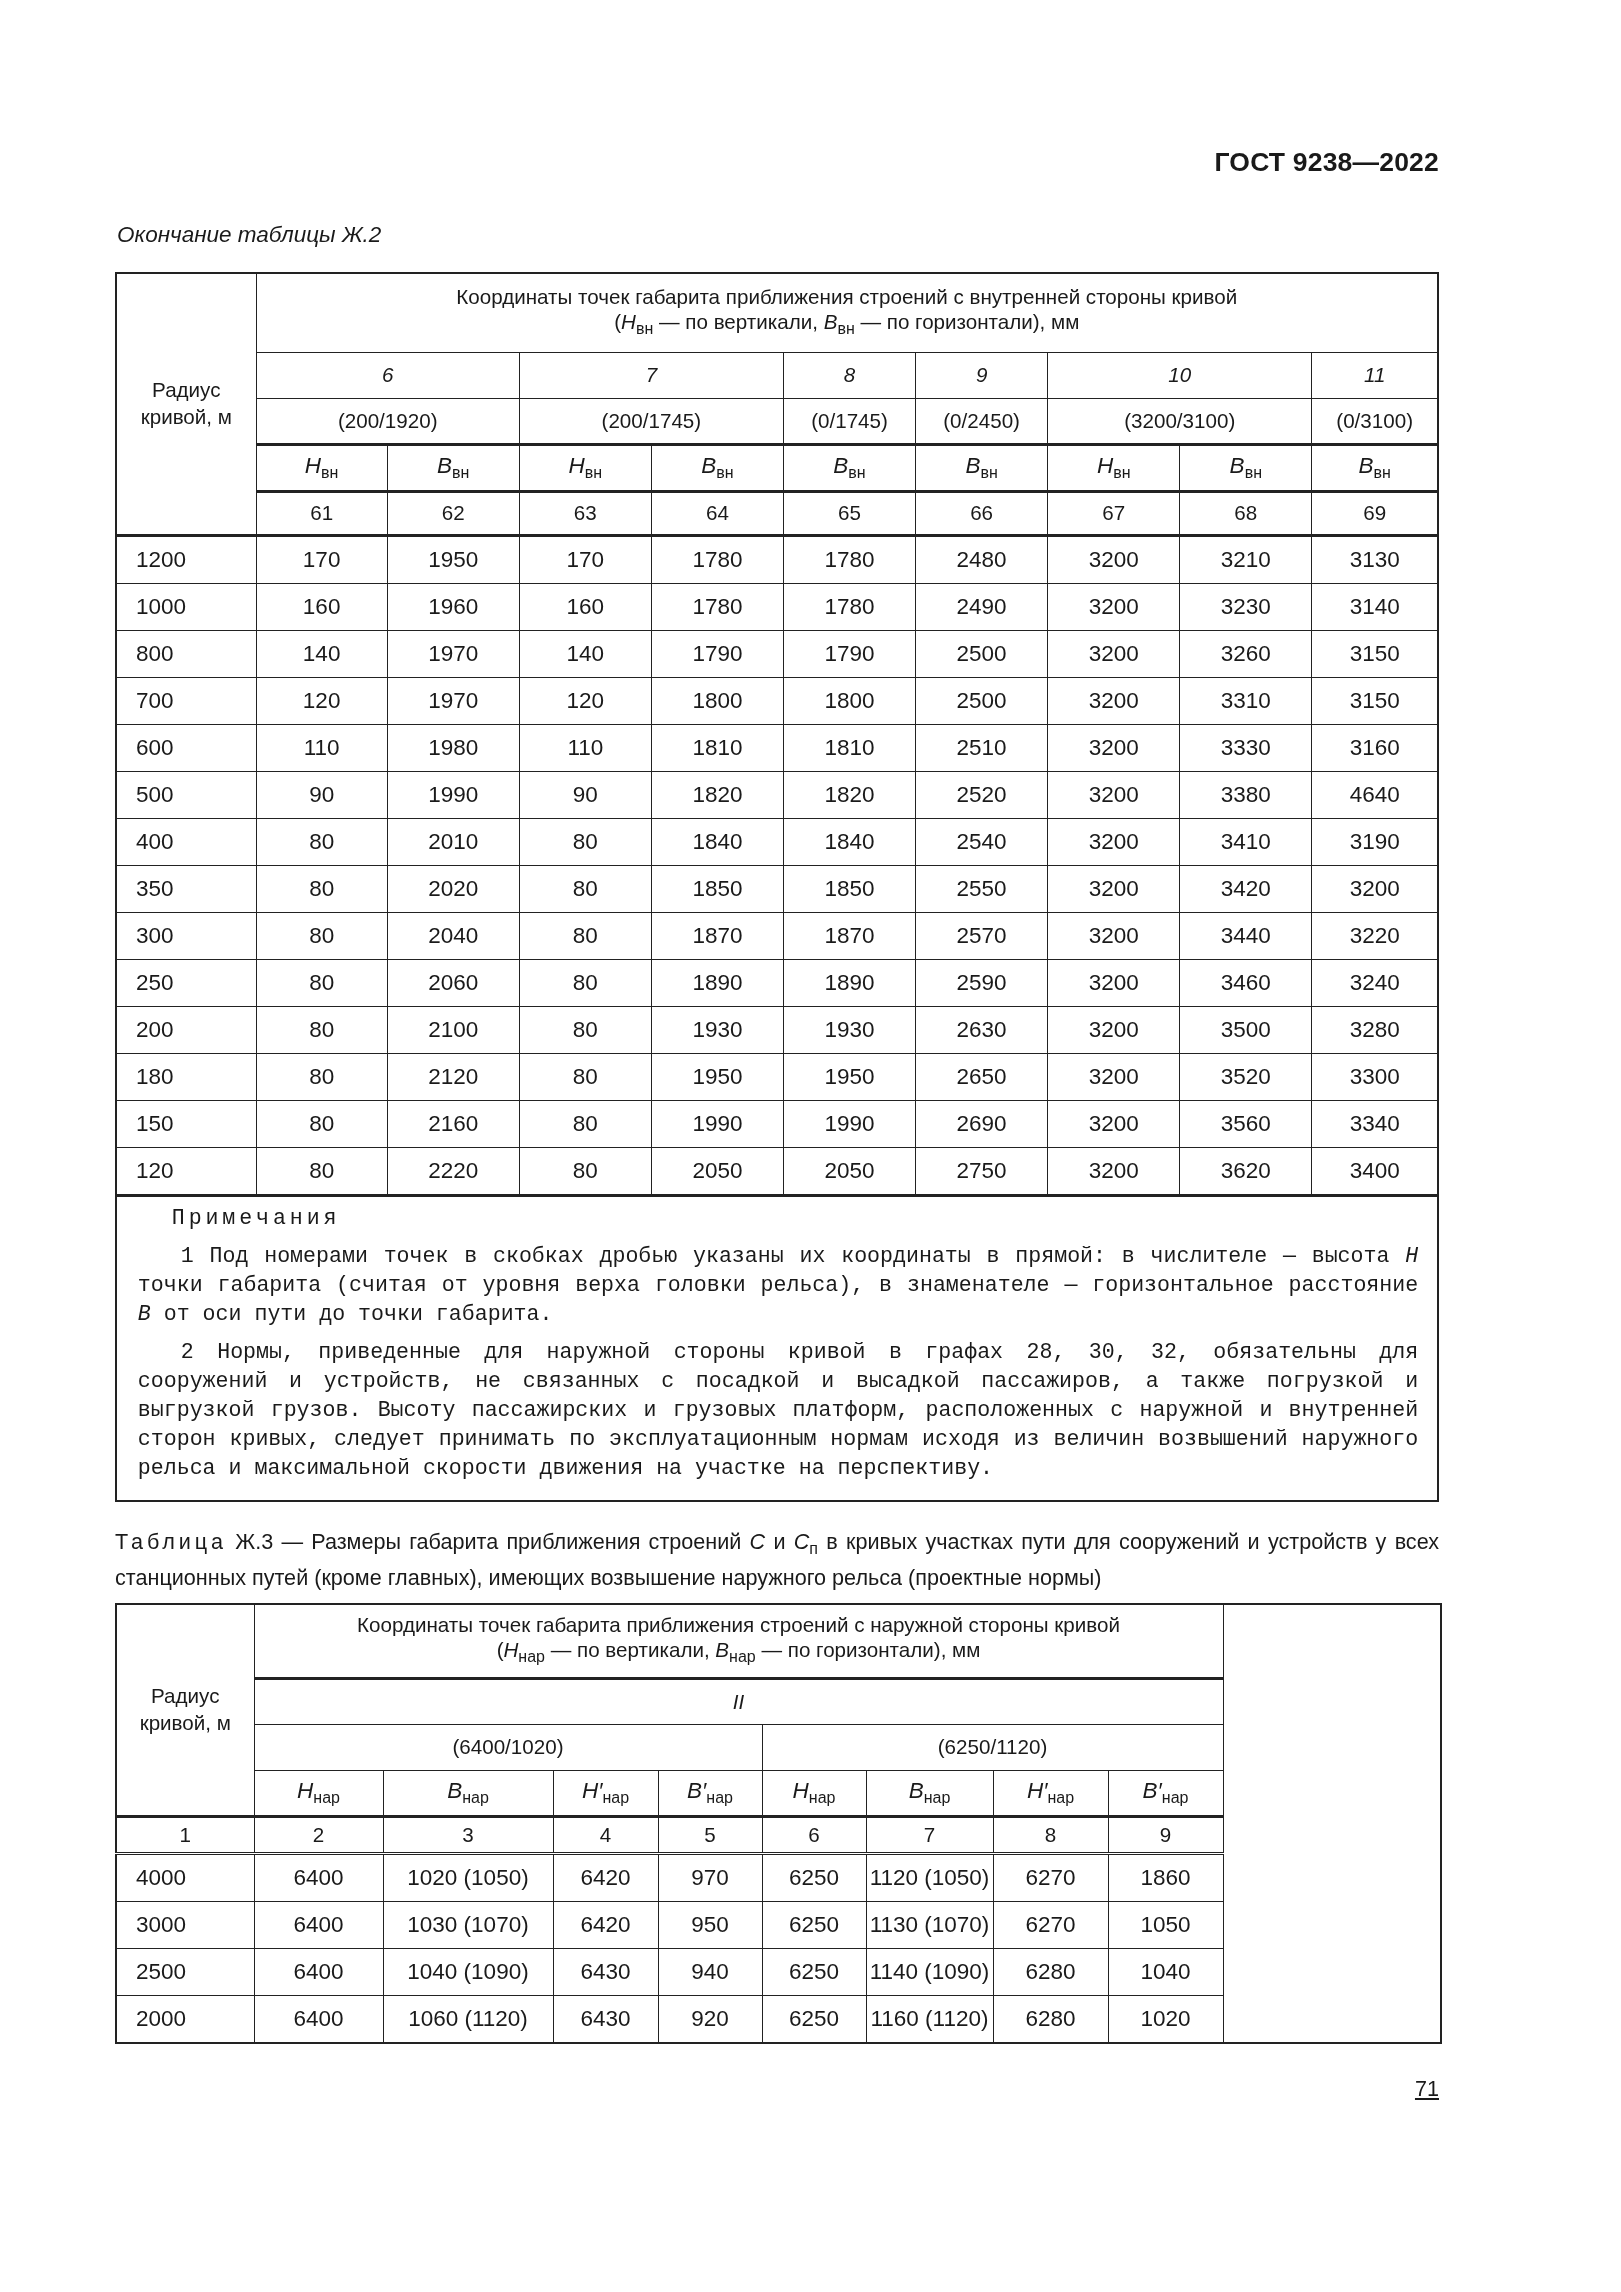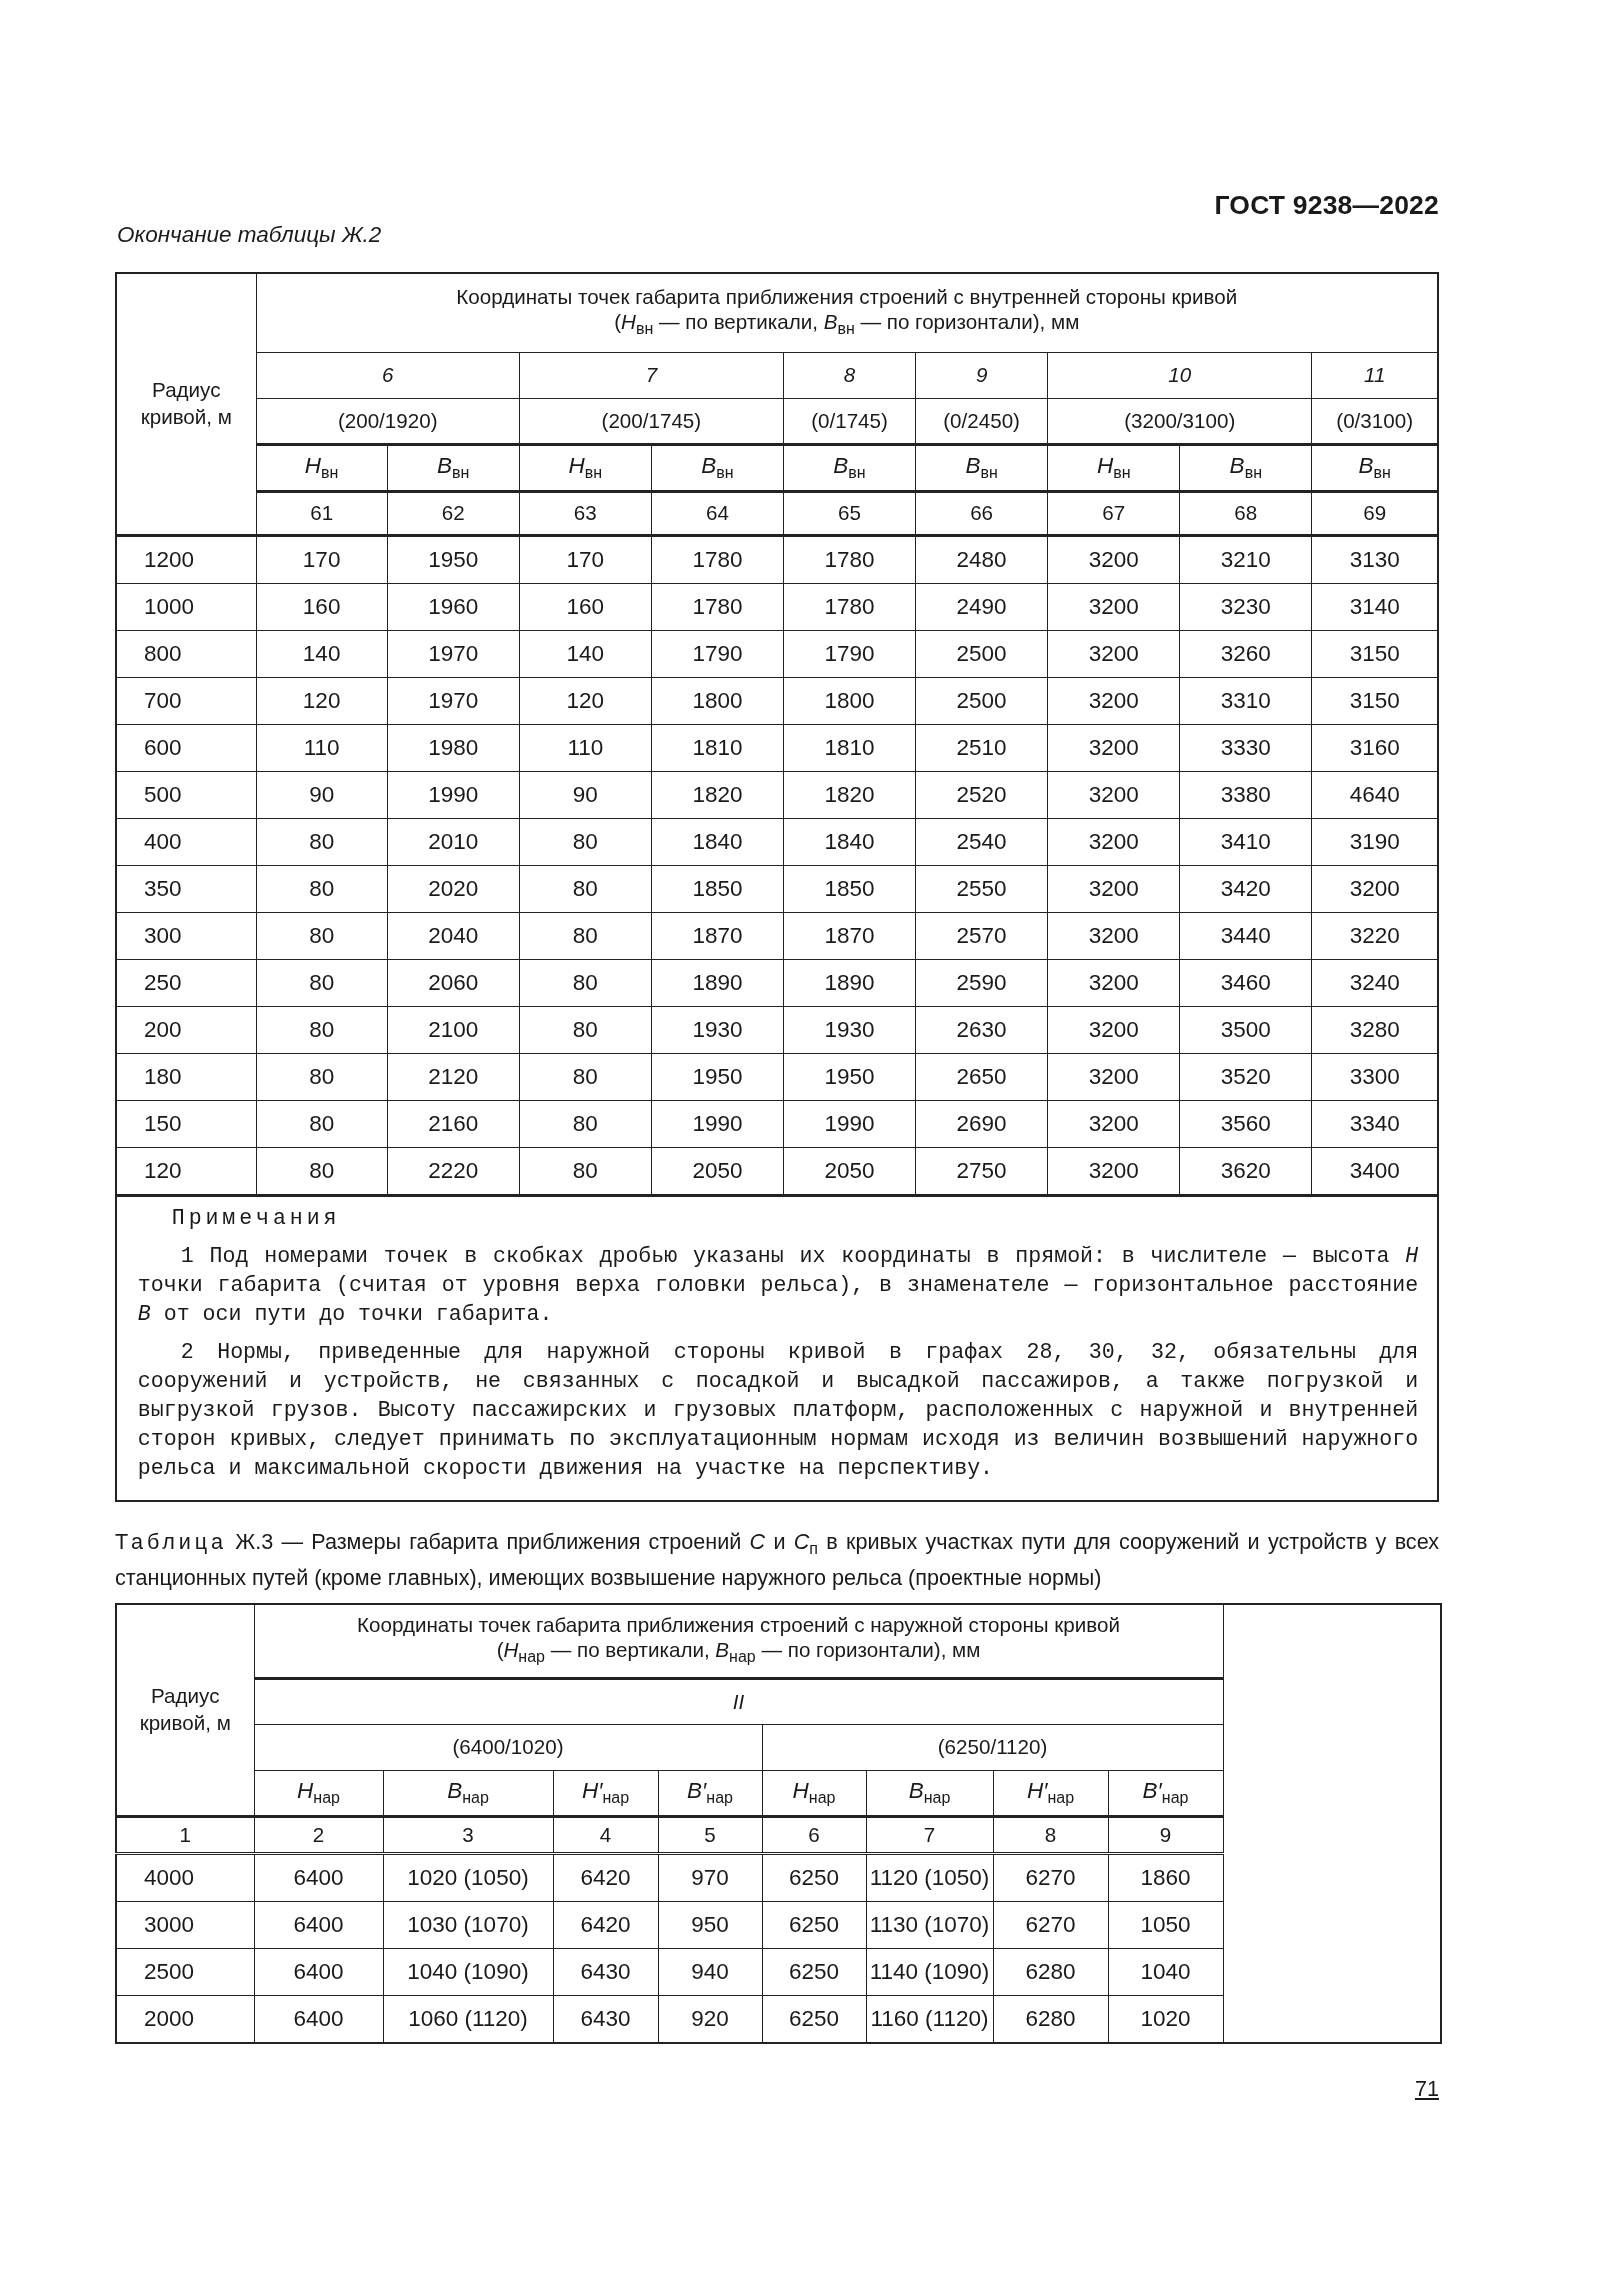--- a/index.html
+++ b/index.html
@@ -4,7 +4,7 @@
 <style>
   html, body { margin:0; padding:0; background:#ffffff; }
   body { width:1621px; height:2293px; position:relative; font-family:"Liberation Sans", sans-serif; color:#1a1a1a; }
-  .doc-code { position:absolute; right:182px; top:147px; font-size:26.5px; font-weight:bold; letter-spacing:0.2px;margin-top:43px; }
+  .doc-code { position:absolute; right:182px; top:147px; font-size:26.5px; font-weight:bold; letter-spacing:0.2px; }
   .caption-cont { position:absolute; left:117px; top:222px; font-size:22.5px; font-style:italic; }
   table { border-collapse:collapse; position:absolute; left:115px; width:1324px; table-layout:fixed; }
   td, th { border:1.5px solid #222; text-align:center; vertical-align:middle; font-weight:normal; padding:0; font-size:22.5px; }

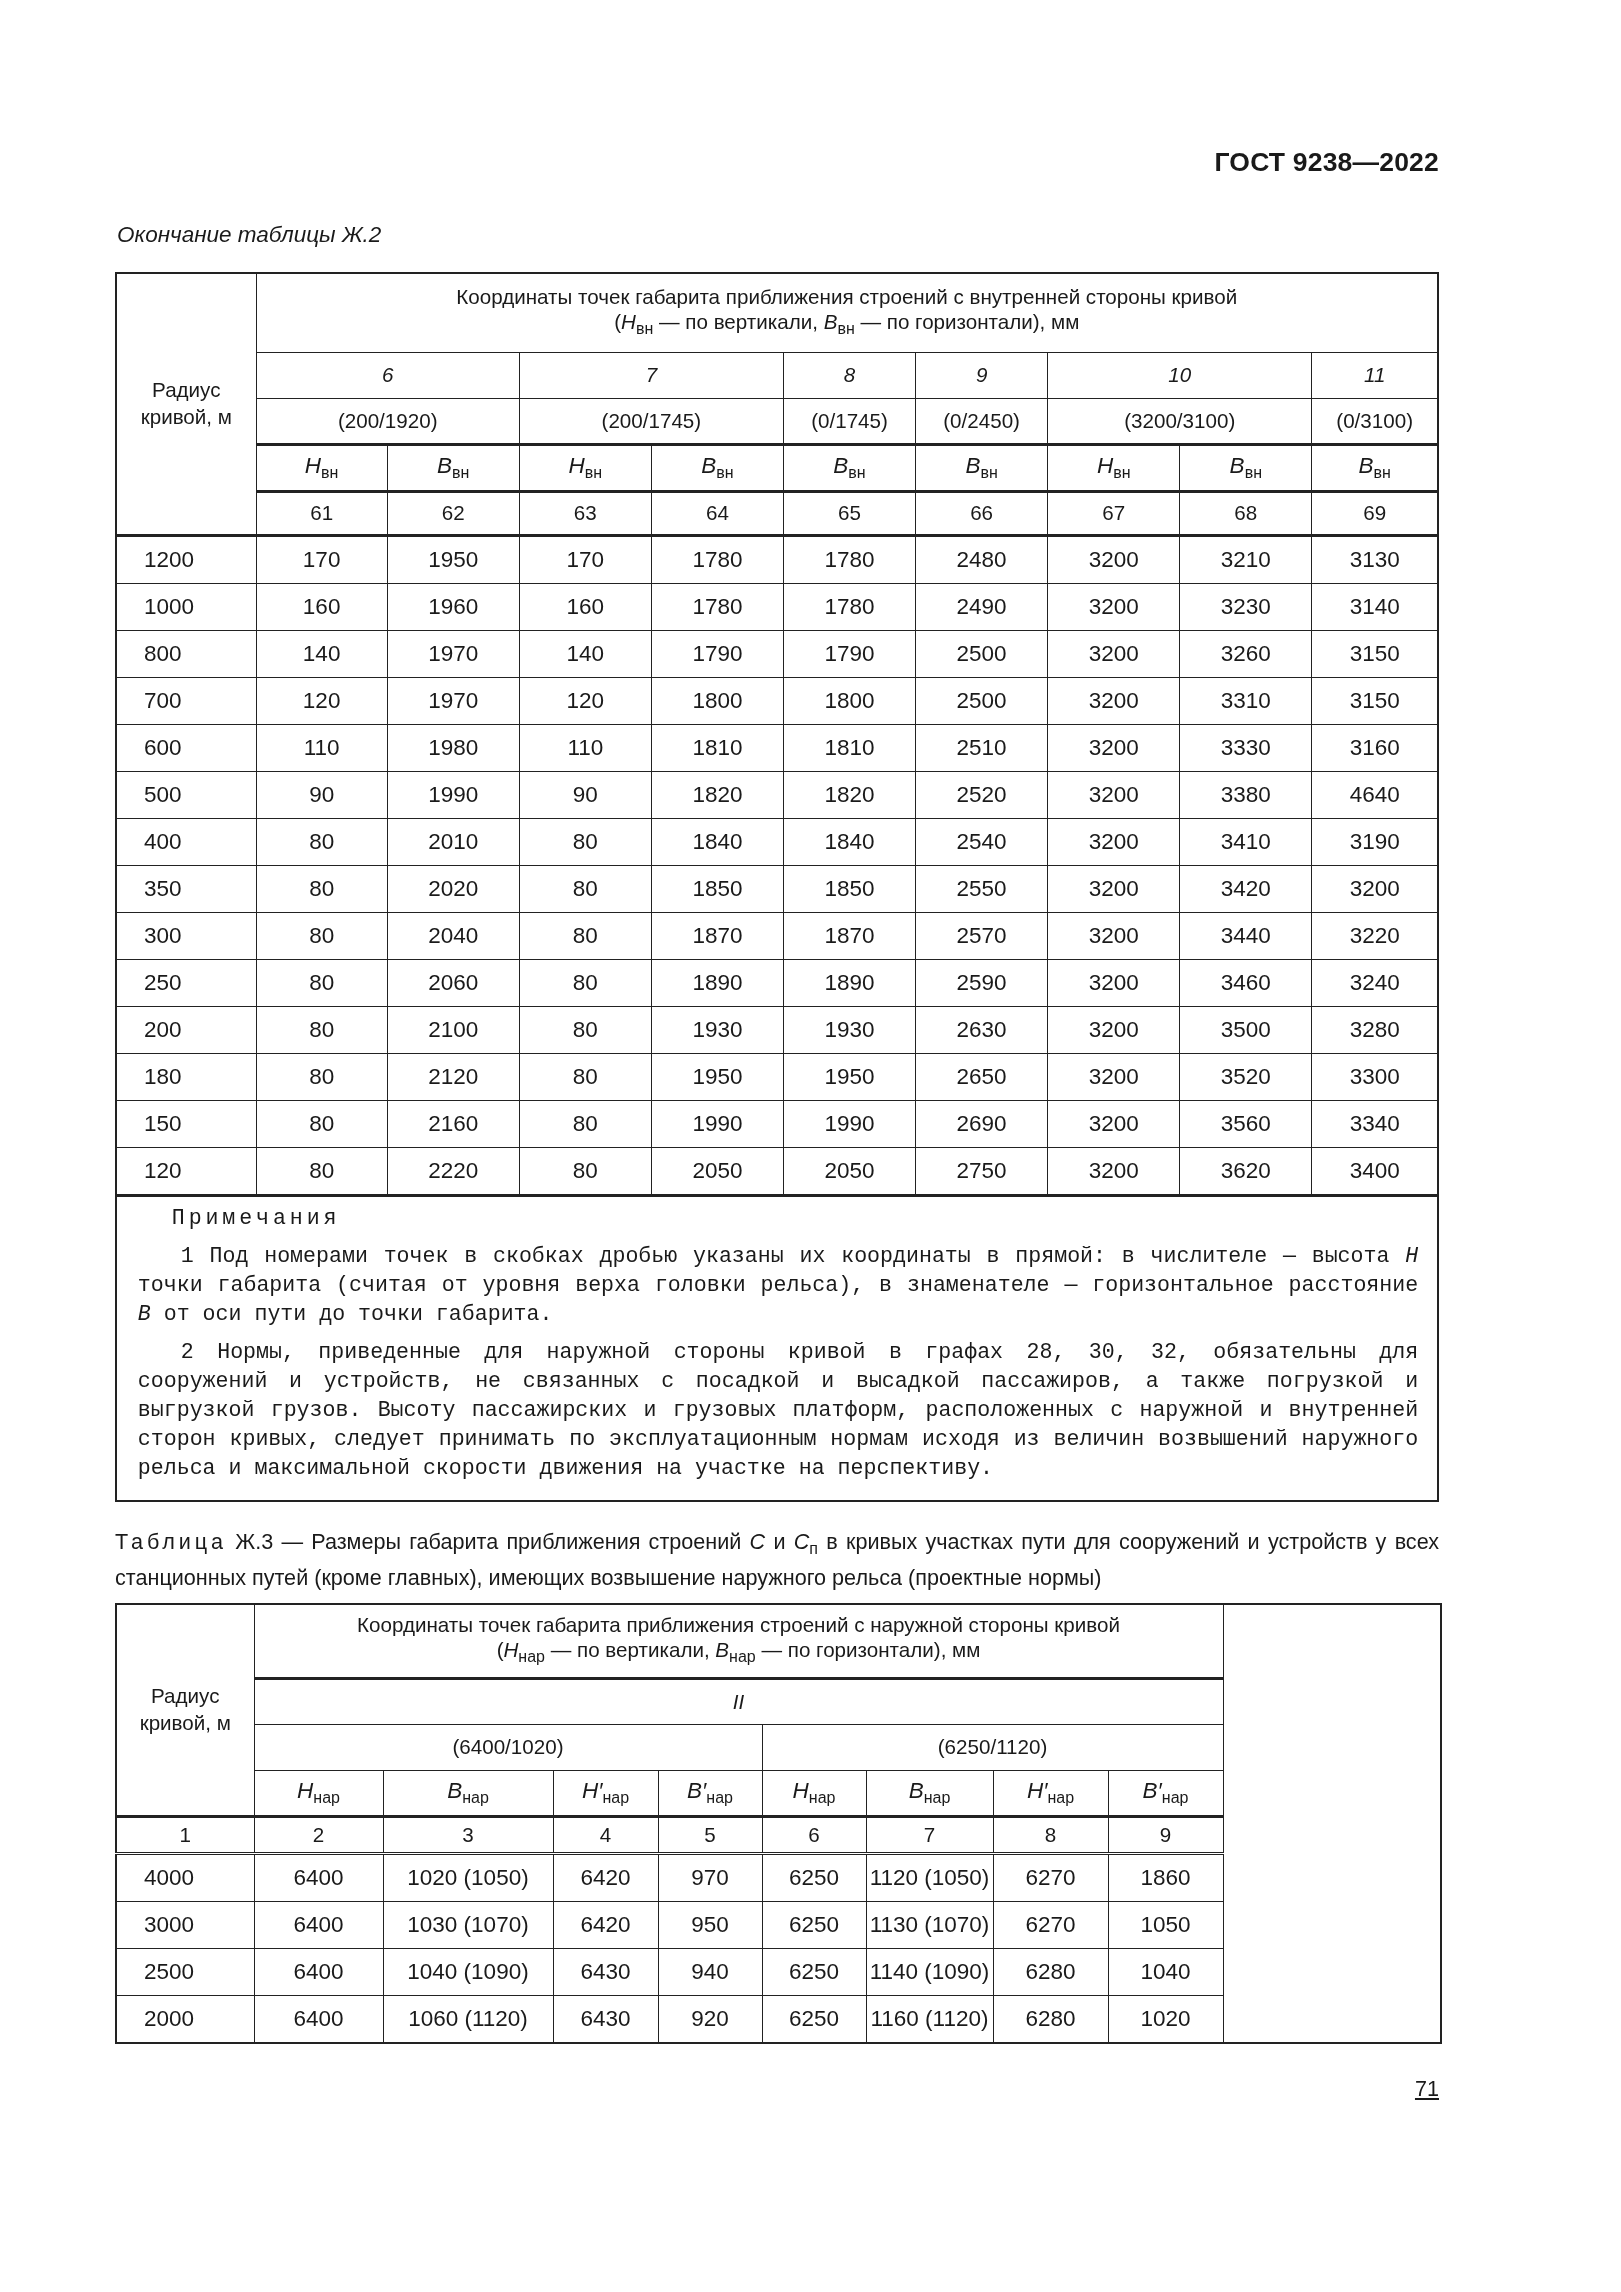--- a/index.html
+++ b/index.html
@@ -15,7 +15,7 @@
   .it { font-style:italic; }
   sub { font-size:16px; font-style:normal; vertical-align:-4.9px; }
   .radius-cell { font-size:20.6px; line-height:26.5px; }
-  .num-left { text-align:left; padding-left:27px; }
+  .num-left { text-align:left; padding-left:19px; }
   .colnum { font-size:20.6px; }
   .t1 tbody td { height:46px; }
   .t2 tbody td { height:46px;margin-left:48px; }

